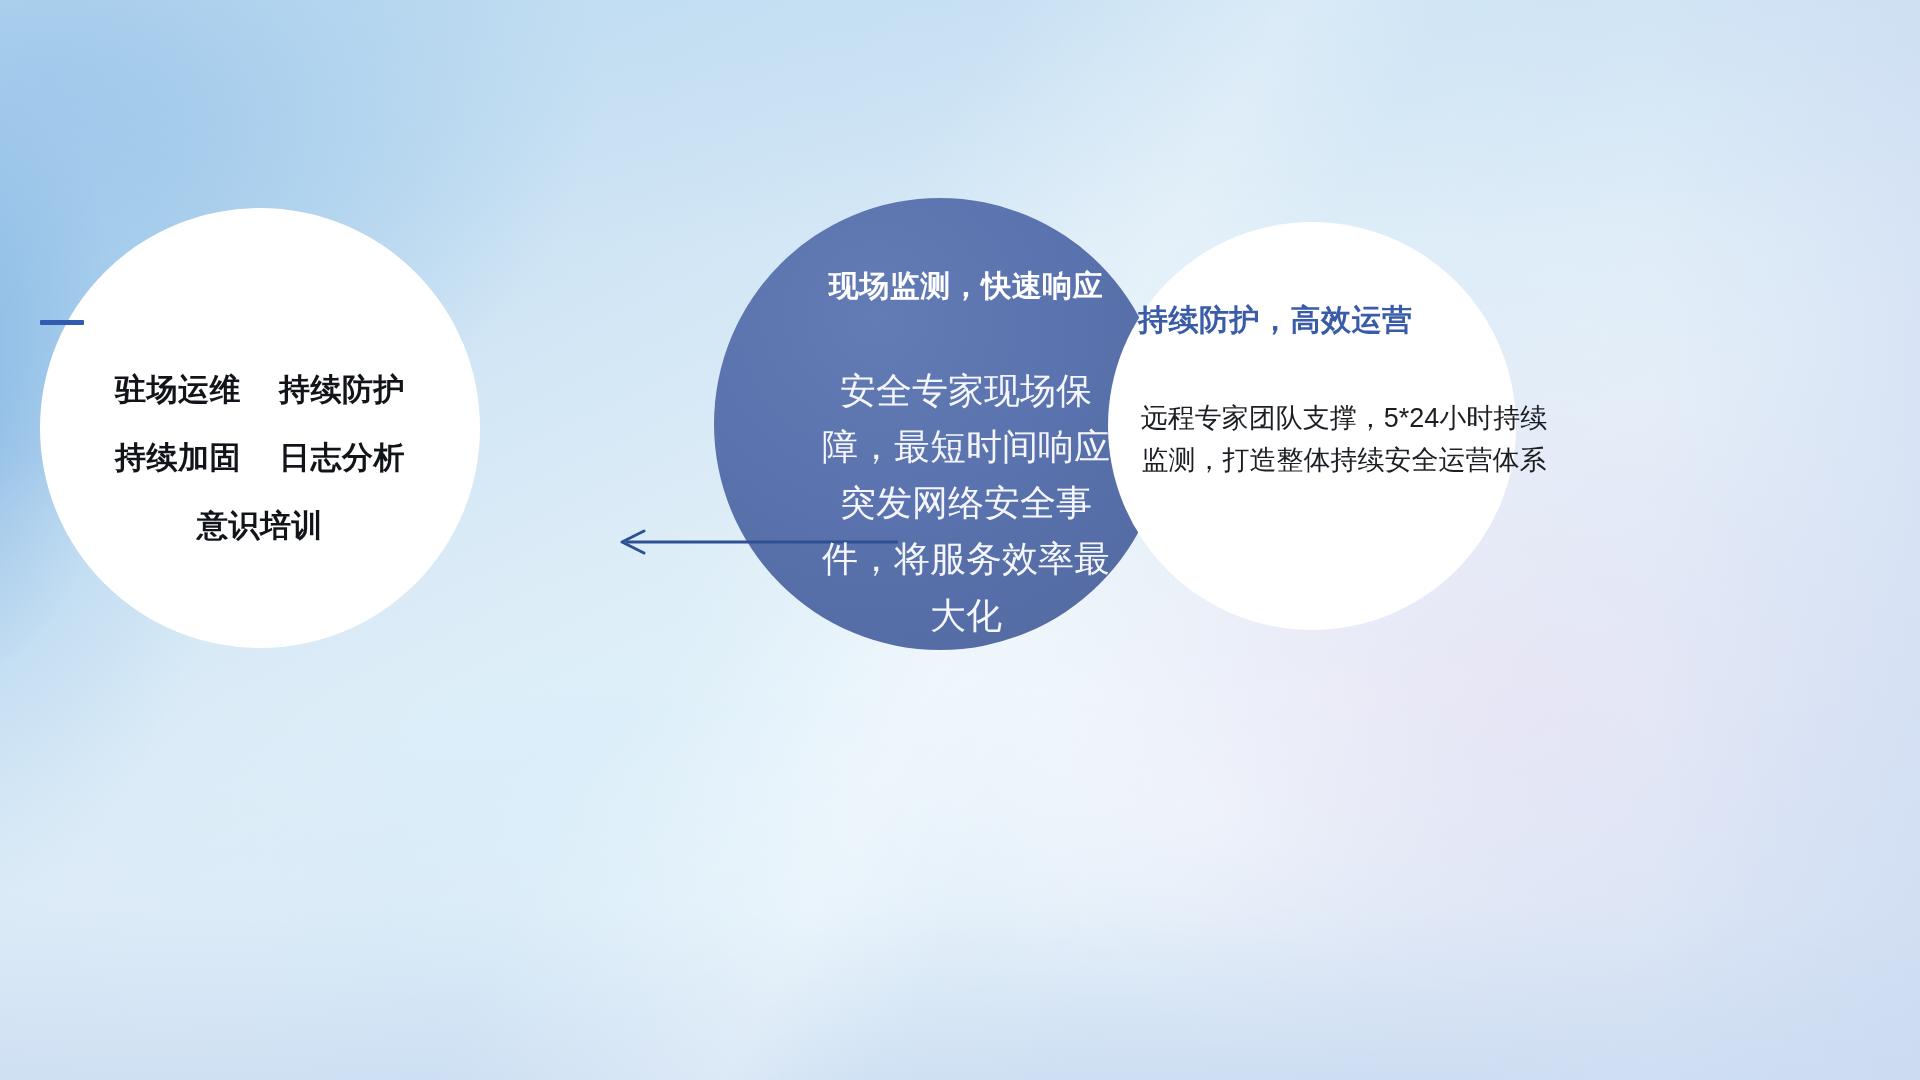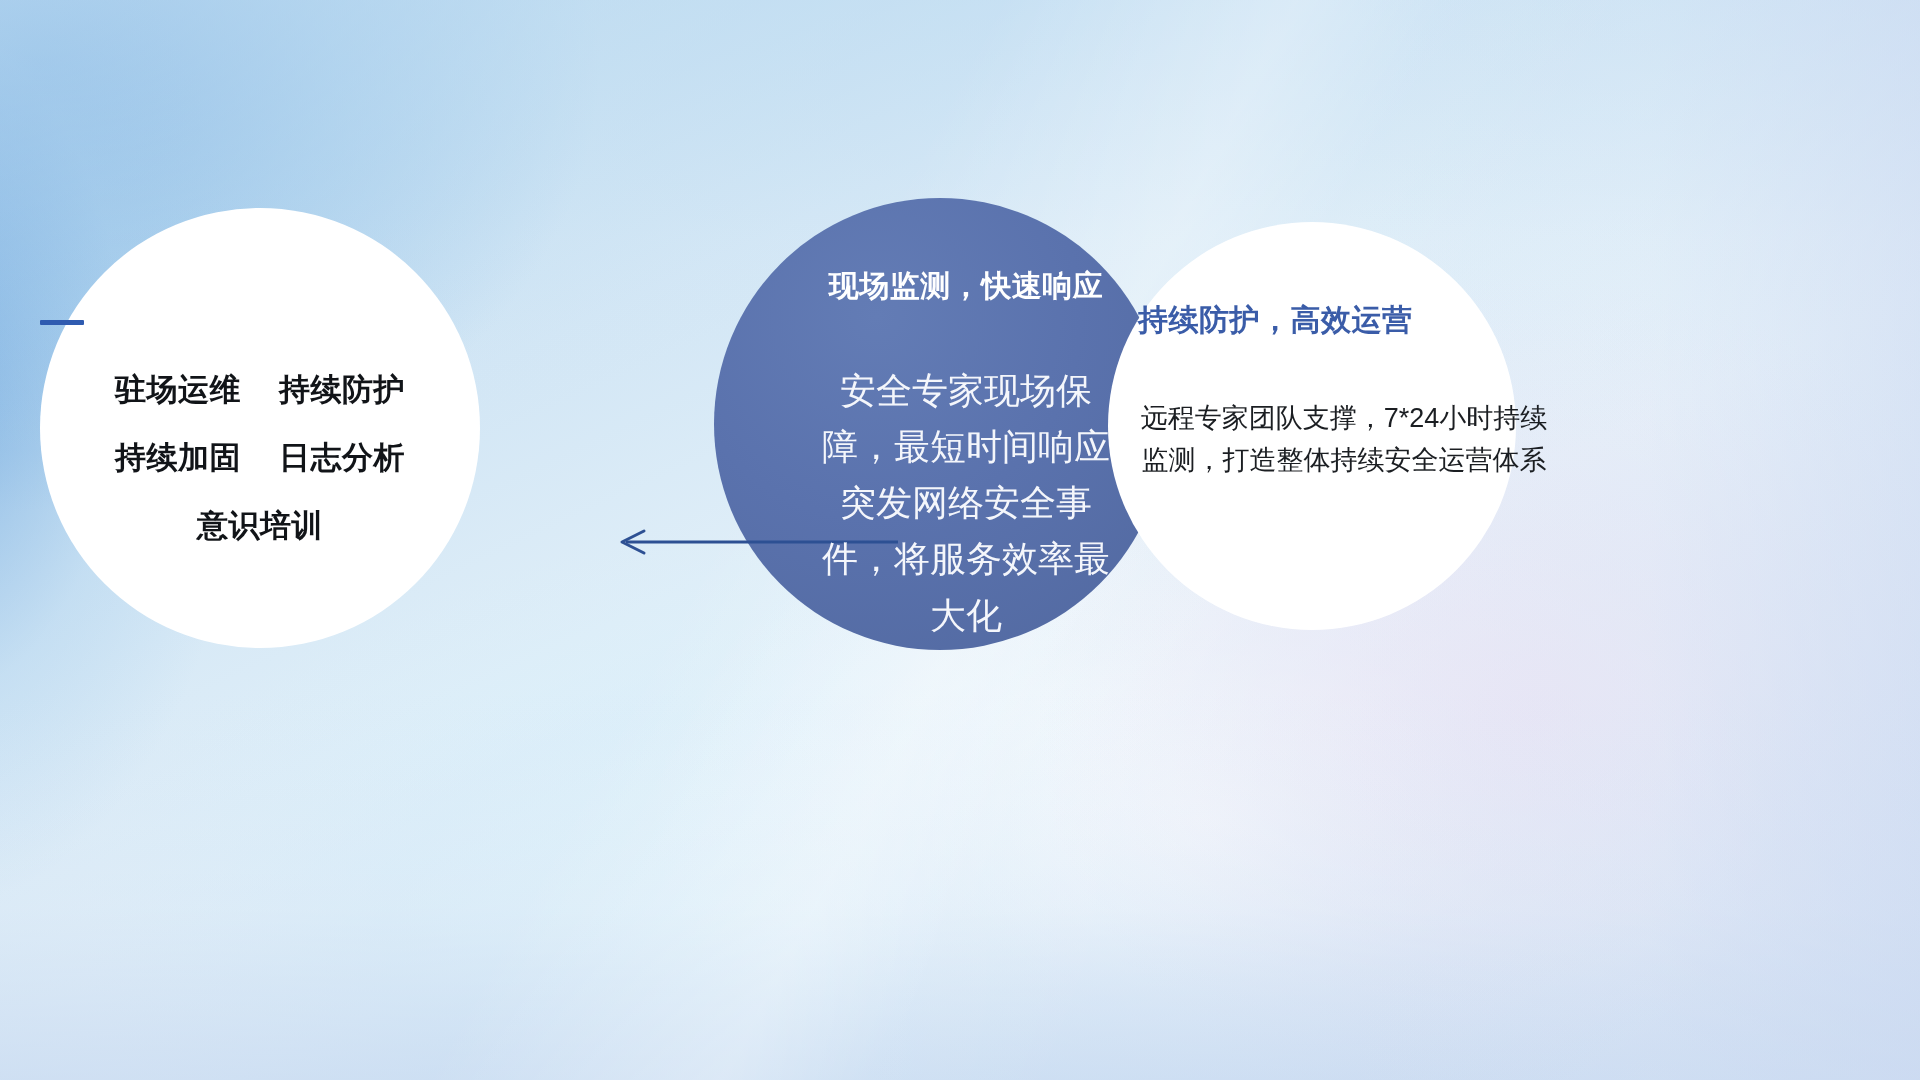--- a/index.html
+++ b/index.html
@@ -263,7 +263,7 @@
 
   <div id="right-content">
     <div id="right-title">持续防护，高效运营</div>
-    <div id="right-body">远程专家团队支撑，7*24小时持续监测，打造整体持续安全运营体系</div>
+    <div id="right-body">远程专家团队支撑，5*24小时持续监测，打造整体持续安全运营体系</div>
   </div>
 
 </div>

